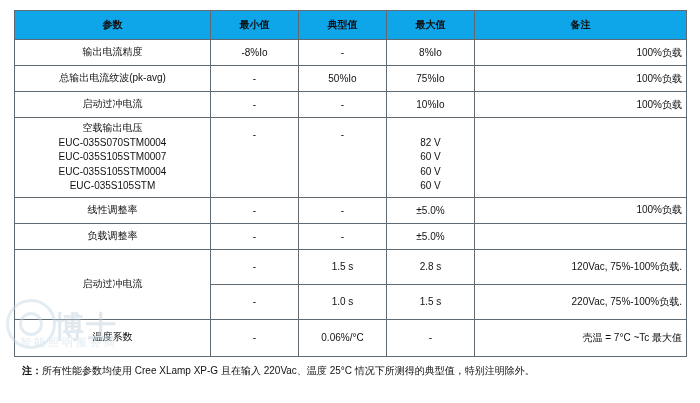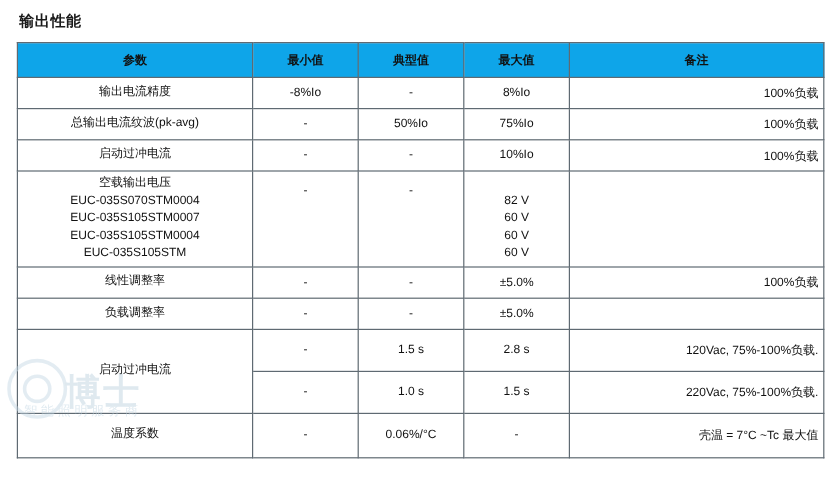--- a/index.html
+++ b/index.html
@@ -131,7 +131,6 @@
 
 <div class="page">
 
-  <div class="doc-title">输出性能</div>
 
   <table class="spec">
     <colgroup>

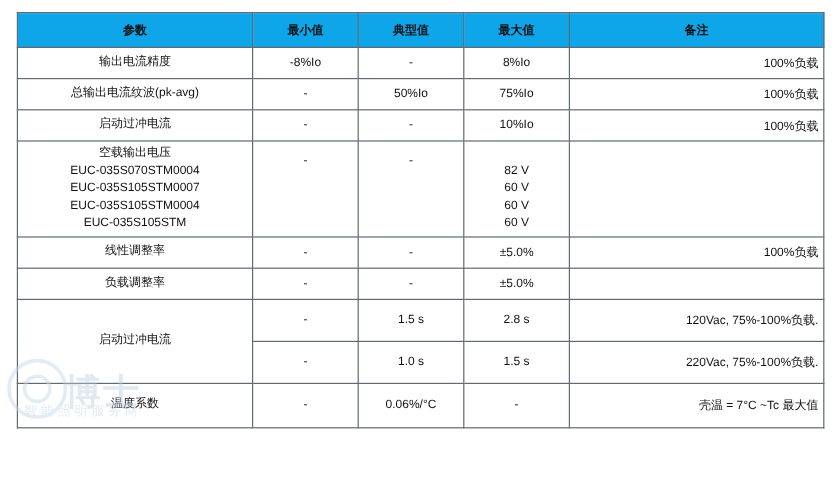--- a/index.html
+++ b/index.html
@@ -231,6 +231,9 @@
     </tbody>
   </table>
 
+  <div class="footnote">
+    <b>注：</b><span>所有性能参数均使用 Cree XLamp XP-G 且在输入 220Vac、温度 25°C 情况下所测得的典型值，特别注明除外。</span>
+  </div>
 
   <div class="watermark">
     <div class="wm-ring"></div>

